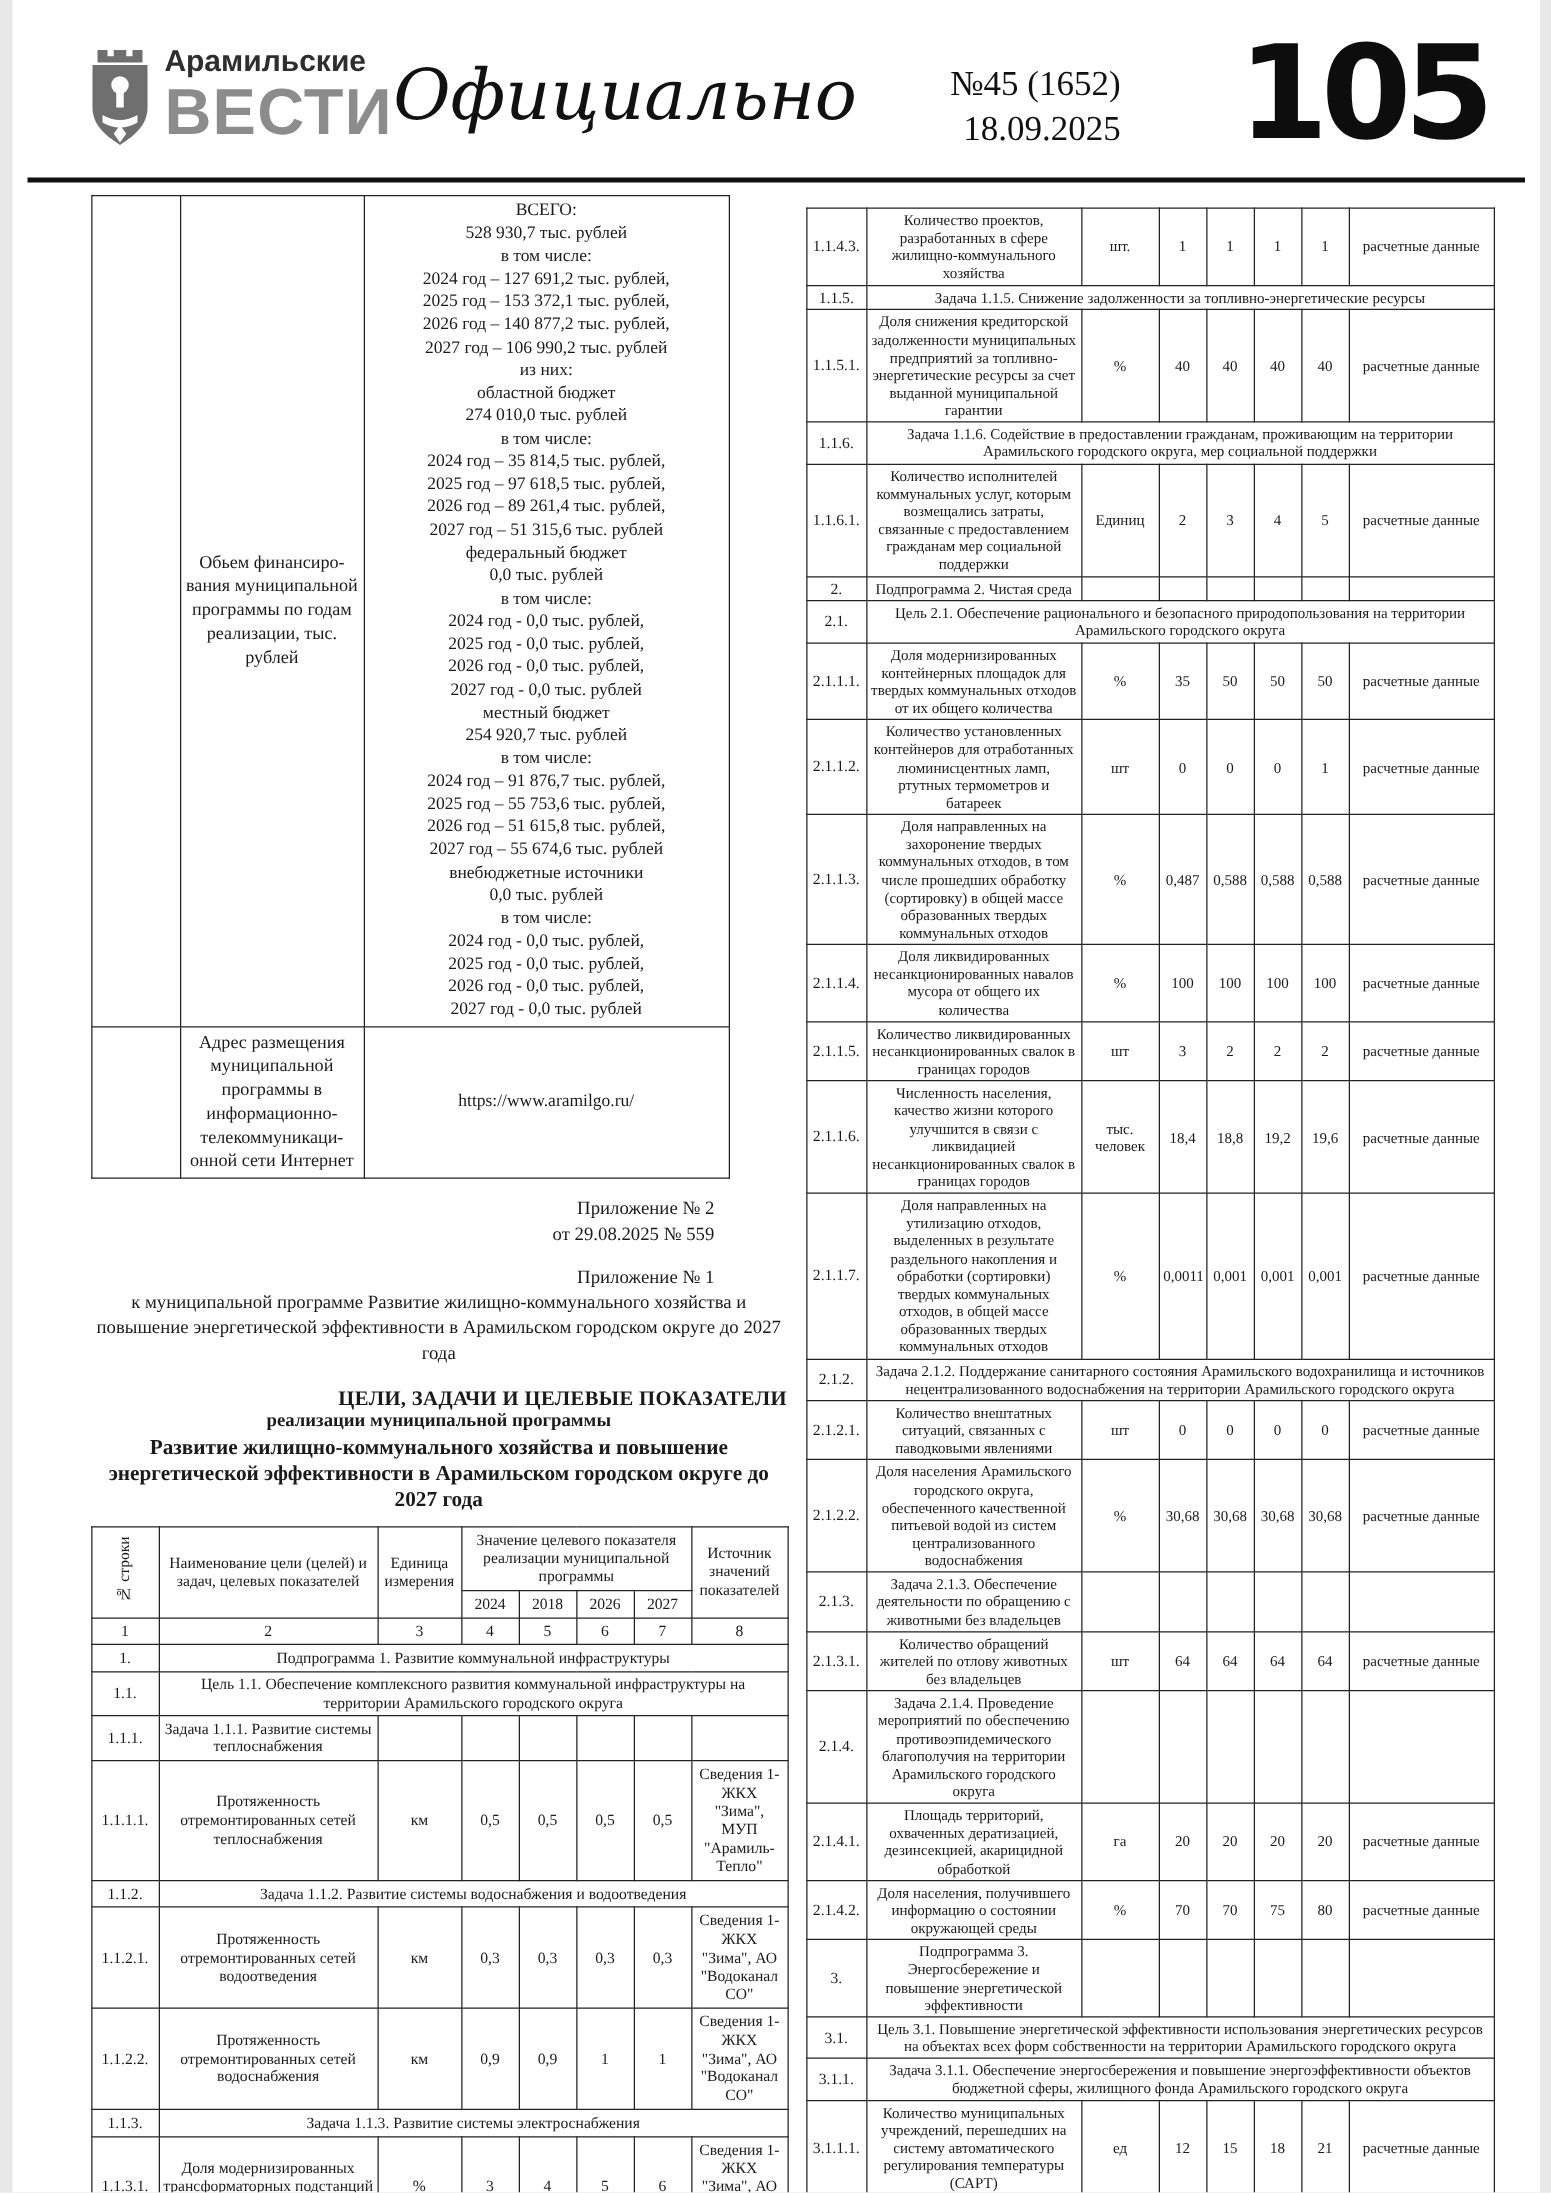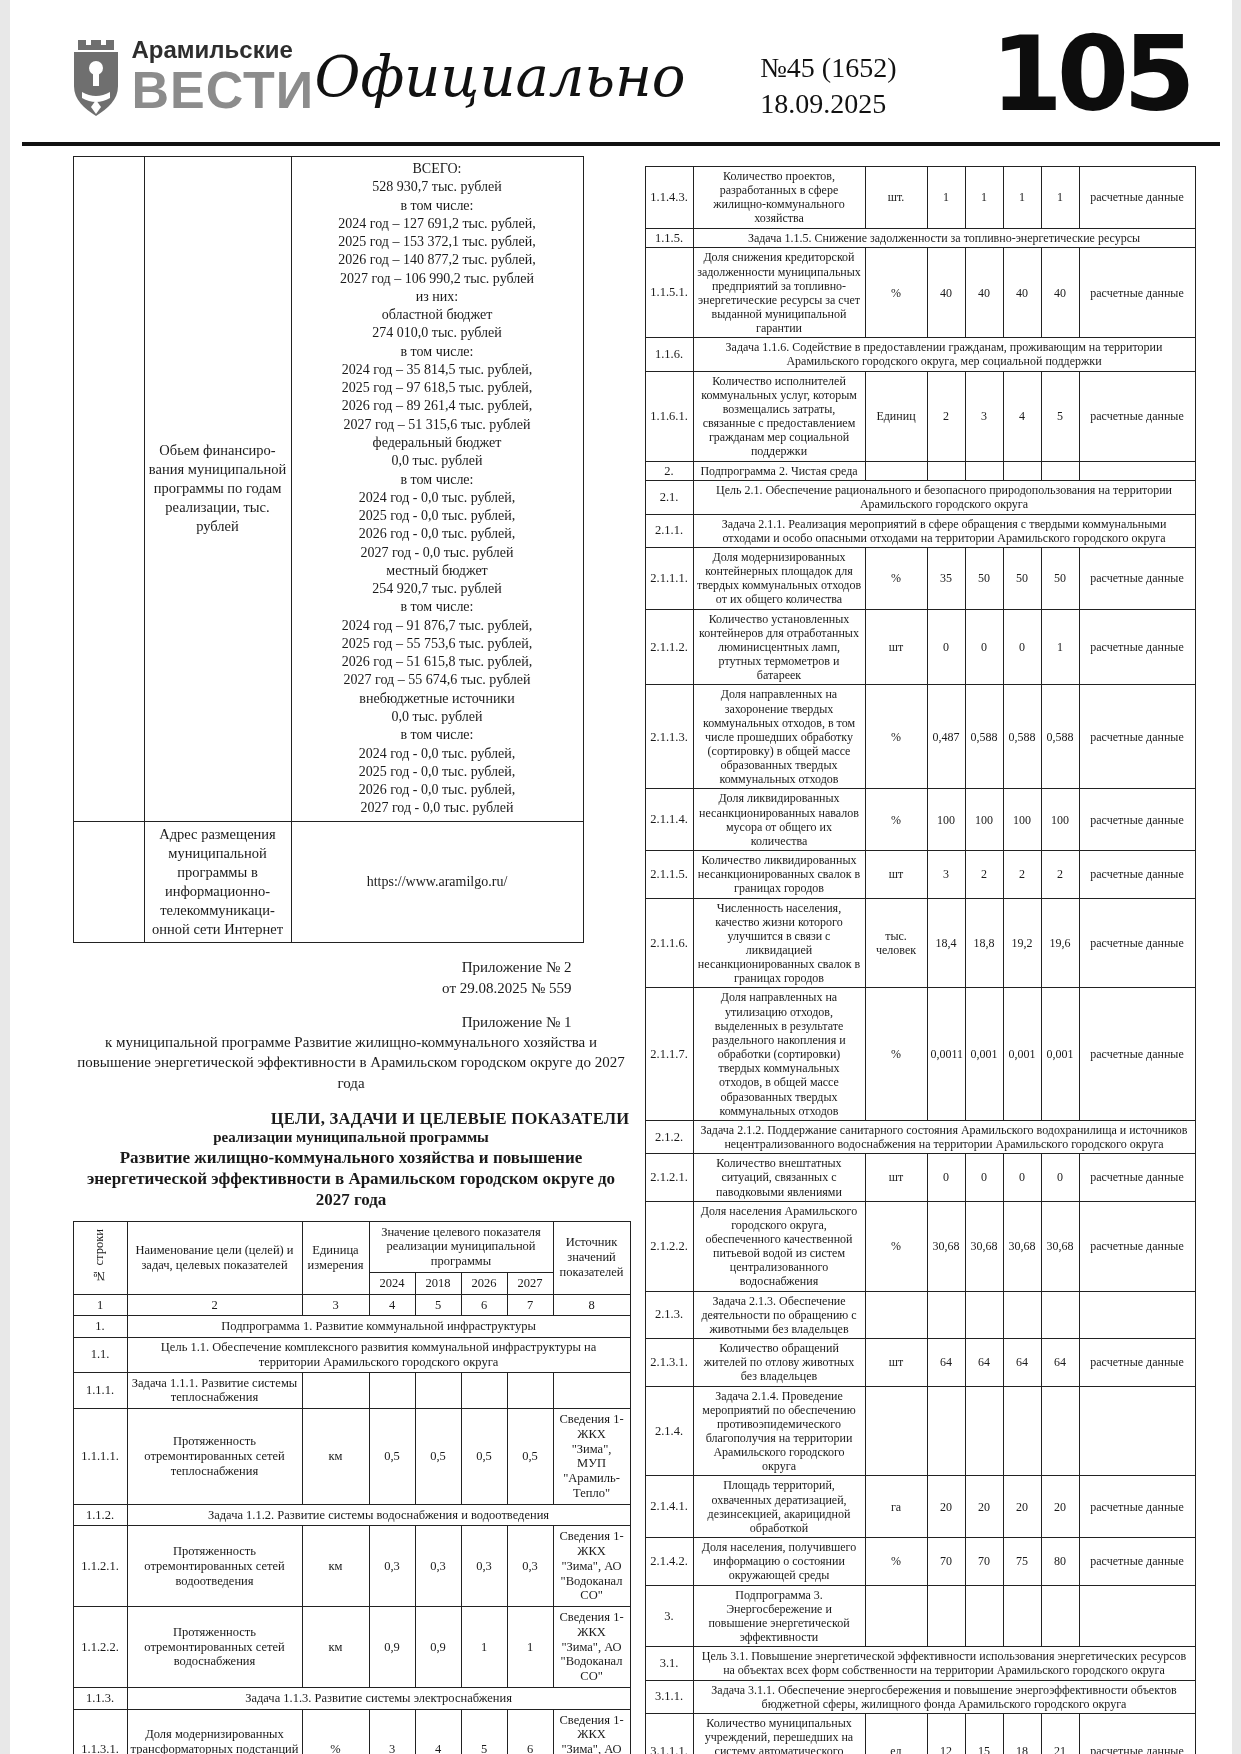--- a/index.html
+++ b/index.html
@@ -13,7 +13,7 @@
   .brand-bottom{font-family:"Liberation Sans",sans-serif;font-weight:bold;font-size:52px;color:#8c8c8c;letter-spacing:1px;margin-top:2px;}
   .official{position:absolute;left:295px;top:8px;width:330px;text-align:center;
             font-style:italic;font-size:56px;font-family:"DejaVu Serif",serif;color:#111;}
-  .issue{position:absolute;right:325px;top:14px;font-size:28px;line-height:1.3;color:#111;}
+  .issue{position:absolute;right:325px;top:14px;text-align:right;font-size:28px;line-height:1.3;color:#111;}
   .pagenum{position:absolute;right:32px;top:-14px;font-family:"DejaVu Sans",sans-serif;
            font-weight:900;font-size:104px;letter-spacing:-6px;color:#0d0d0d;line-height:1;}
   .rule{border-top:4px solid #111;margin:4px 12px 10px 12px;}

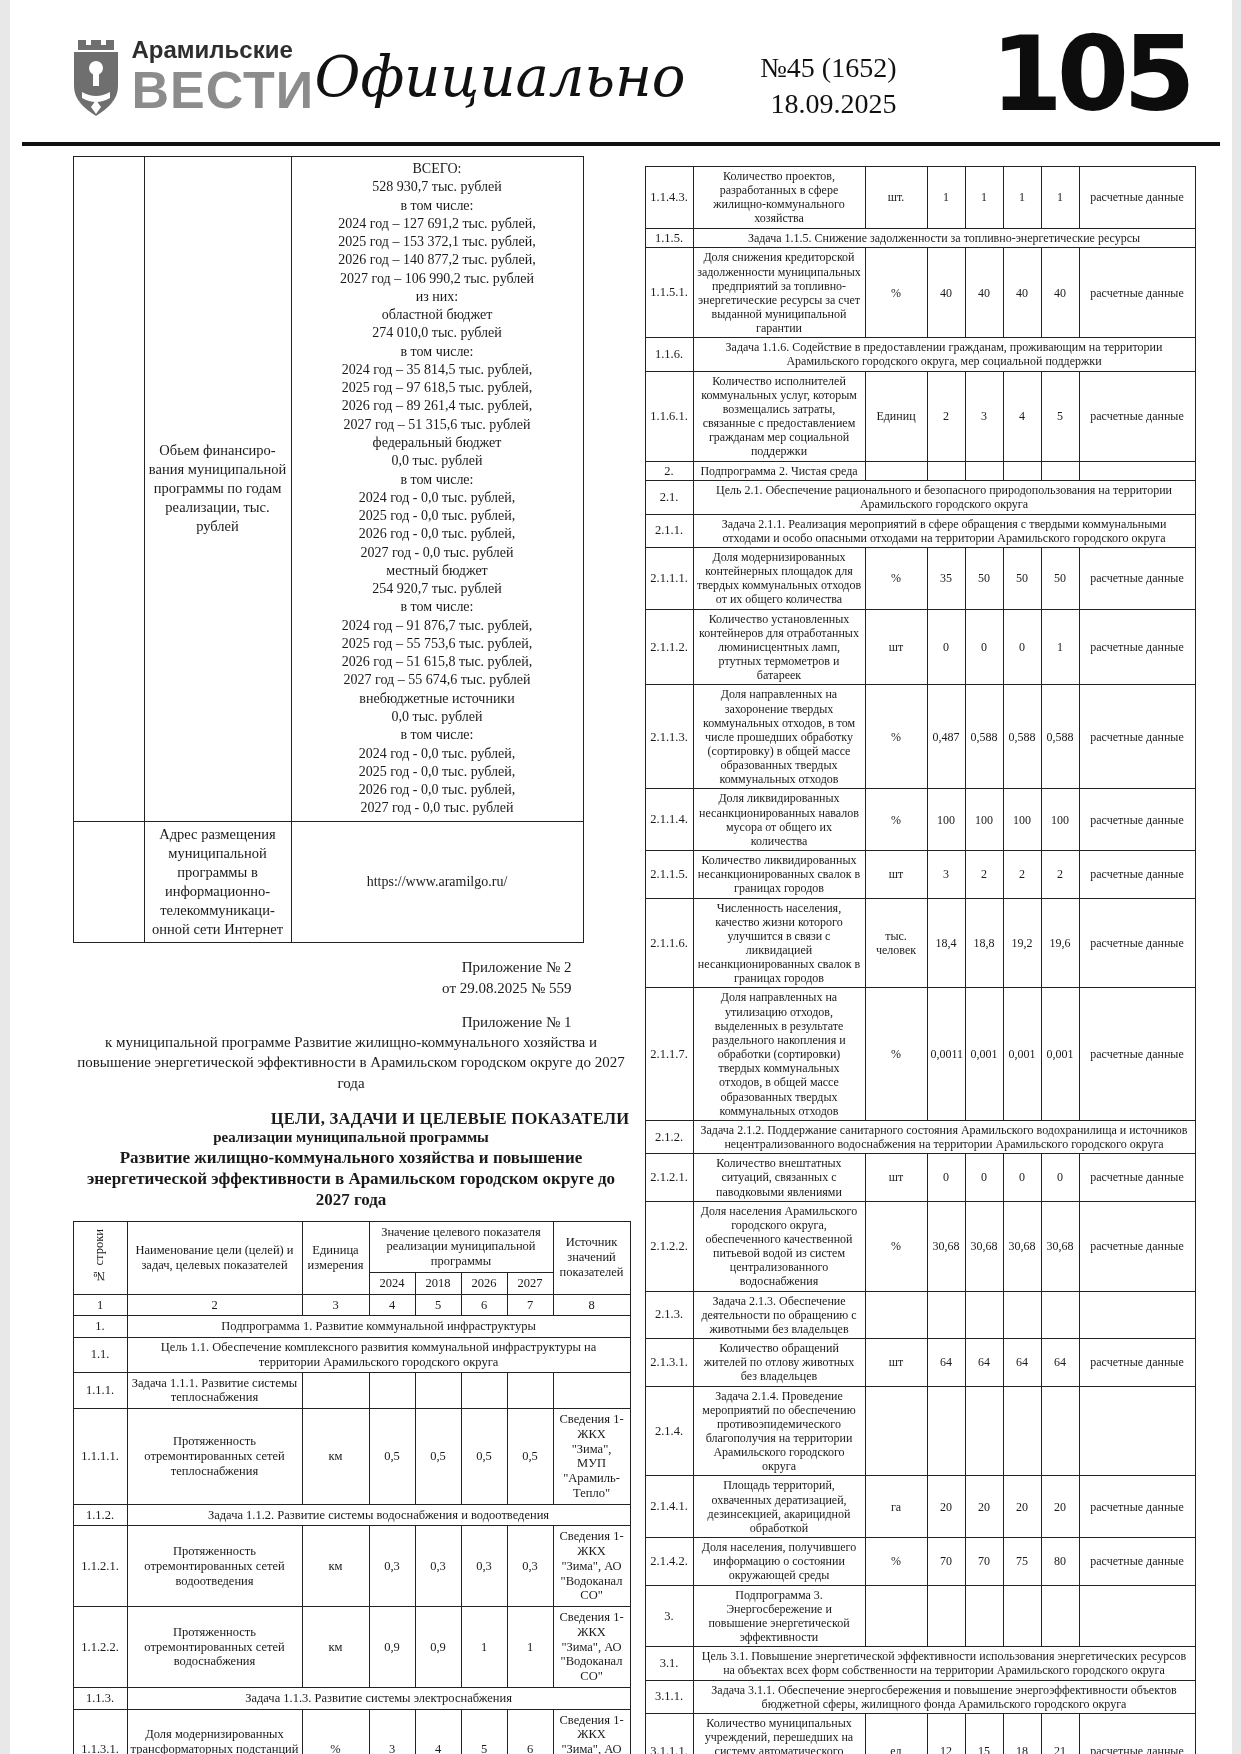--- a/index.html
+++ b/index.html
@@ -322,10 +322,6 @@
               <td class="sec" colspan="7">Цель 2.1. Обеспечение рационального и безопасного природопользования на территории Арамильского городского округа</td>
             </tr>
             <tr>
-              <td class="numcell">2.1.1.</td>
-              <td class="sec" colspan="7">Задача 2.1.1. Реализация мероприятий в сфере обращения с твердыми коммунальными отходами и особо опасными отходами на территории Арамильского городского округа</td>
-            </tr>
-            <tr>
               <td class="numcell">2.1.1.1.</td>
               <td>Доля модернизированных контейнерных площадок для твердых коммунальных отходов от их общего количества</td>
               <td>%</td>

